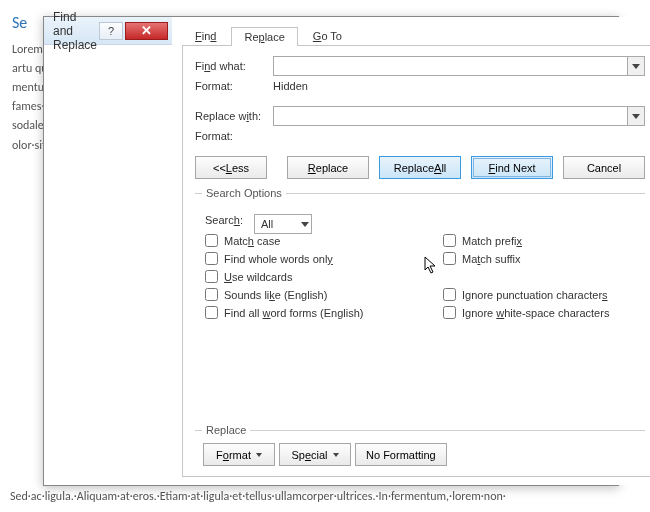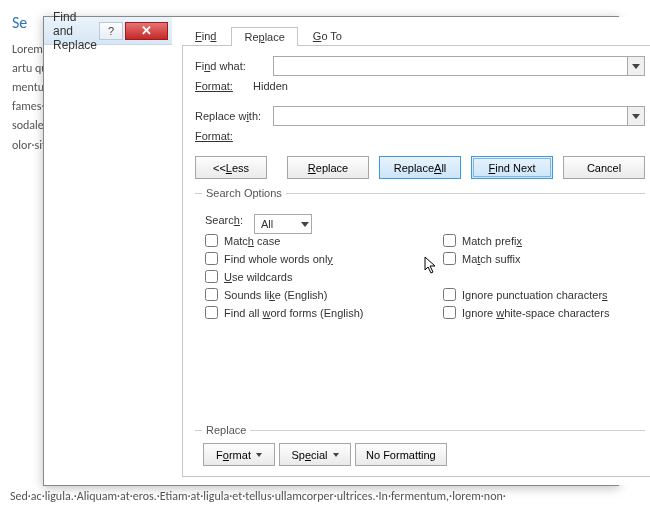--- a/index.html
+++ b/index.html
@@ -153,7 +153,7 @@
     display: flex;
     margin-bottom: 8px;
   }
-  .subrow .lbl { width: 58px; text-decoration: underline; }
+  .subrow .lbl { width: 78px; }
   .fmtval { color: #333; }
   .spacer-v { height: 6px; }
   .btnrow {

